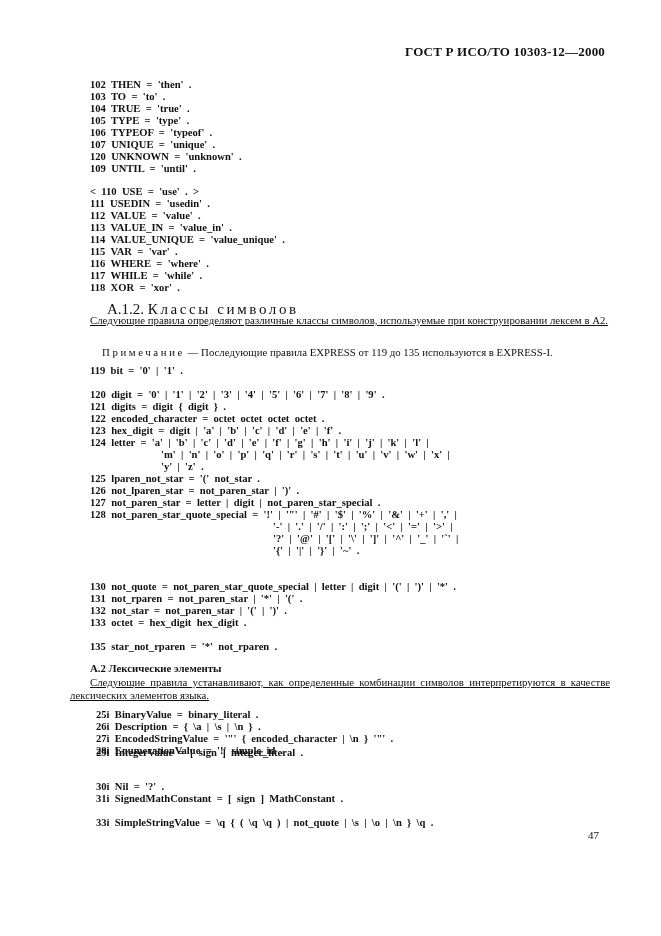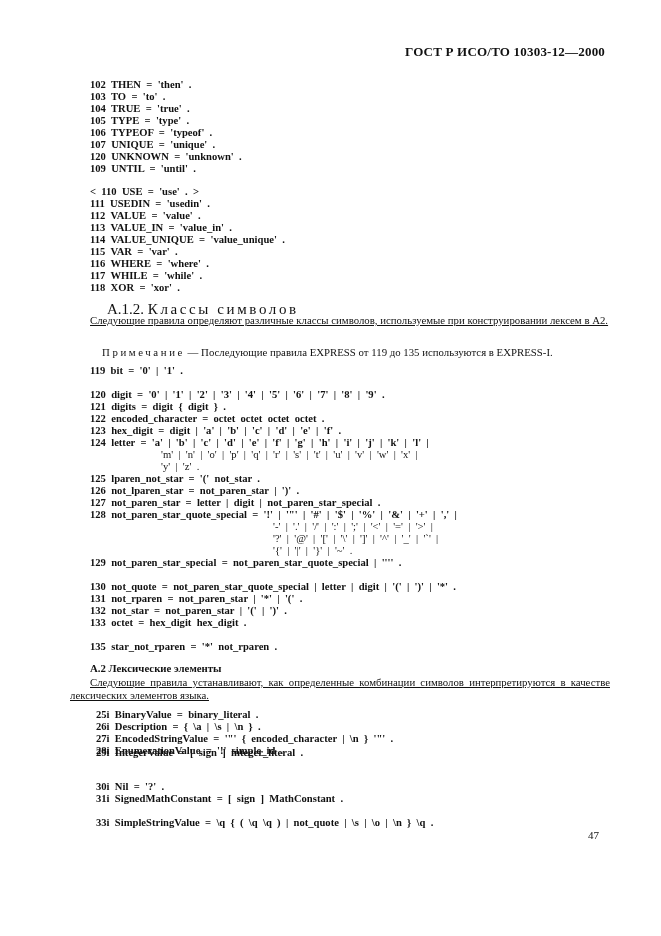--- a/index.html
+++ b/index.html
@@ -17,7 +17,7 @@
     position: absolute; left: 90px; white-space: pre;
     font-weight: bold; font-size: 10.6px; line-height: 12px;
   }
-  .cont { position: absolute; white-space: pre; font-weight: normal; font-size: 10.6px; line-height: 12px; }
+  .cont { position: absolute; white-space: pre; font-weight: bold; font-size: 10.6px; line-height: 12px; }
   .sectitle { position: absolute; left: 107px; font-size: 15px; }
   .spaced { letter-spacing: 2.6px; }
   .para { position: absolute; left: 70px; width: 540px; font-size: 10.8px; line-height: 13px; text-indent: 20px; text-align: justify; text-decoration: underline; }

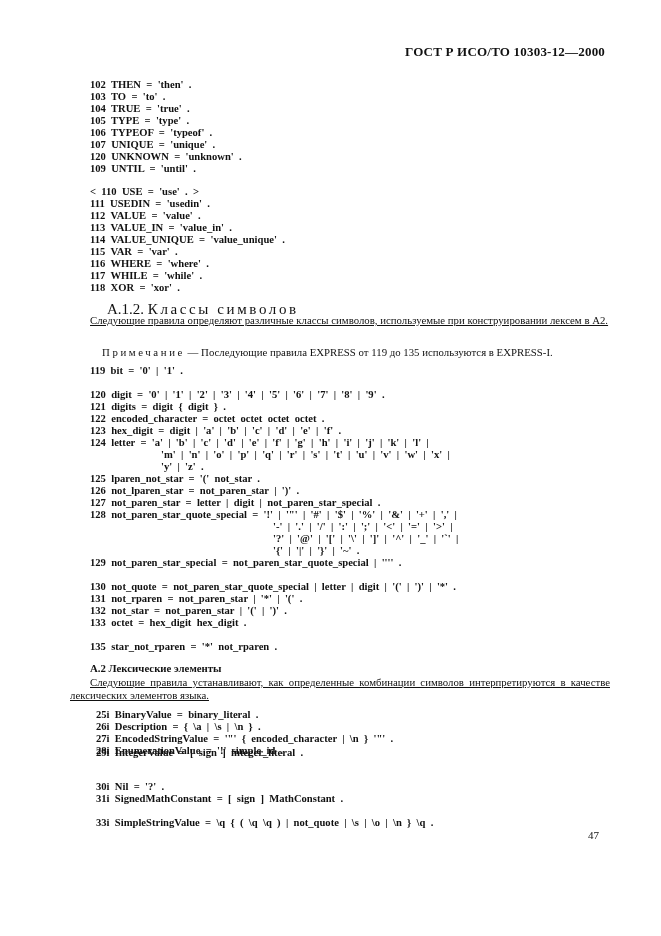--- a/index.html
+++ b/index.html
@@ -78,7 +78,6 @@
   <div class="cont" style="left:273px; top:533px">'?'  |  '@'  |  '['  |  '\'  |  ']'  |  '^'  |  '_'  |  '`'  |</div>
   <div class="cont" style="left:273px; top:545px">'{'  |  '|'  |  '}'  |  '~'  .</div>
 
-  <div class="rule" style="top:557px">129  not_paren_star_special  =  not_paren_star_quote_special  |  ''''  .</div>
 
   <div class="rule" style="top:581px">130  not_quote  =  not_paren_star_quote_special  |  letter  |  digit  |  '('  |  ')'  |  '*'  .</div>
   <div class="rule" style="top:593px">131  not_rparen  =  not_paren_star  |  '*'  |  '('  .</div>

